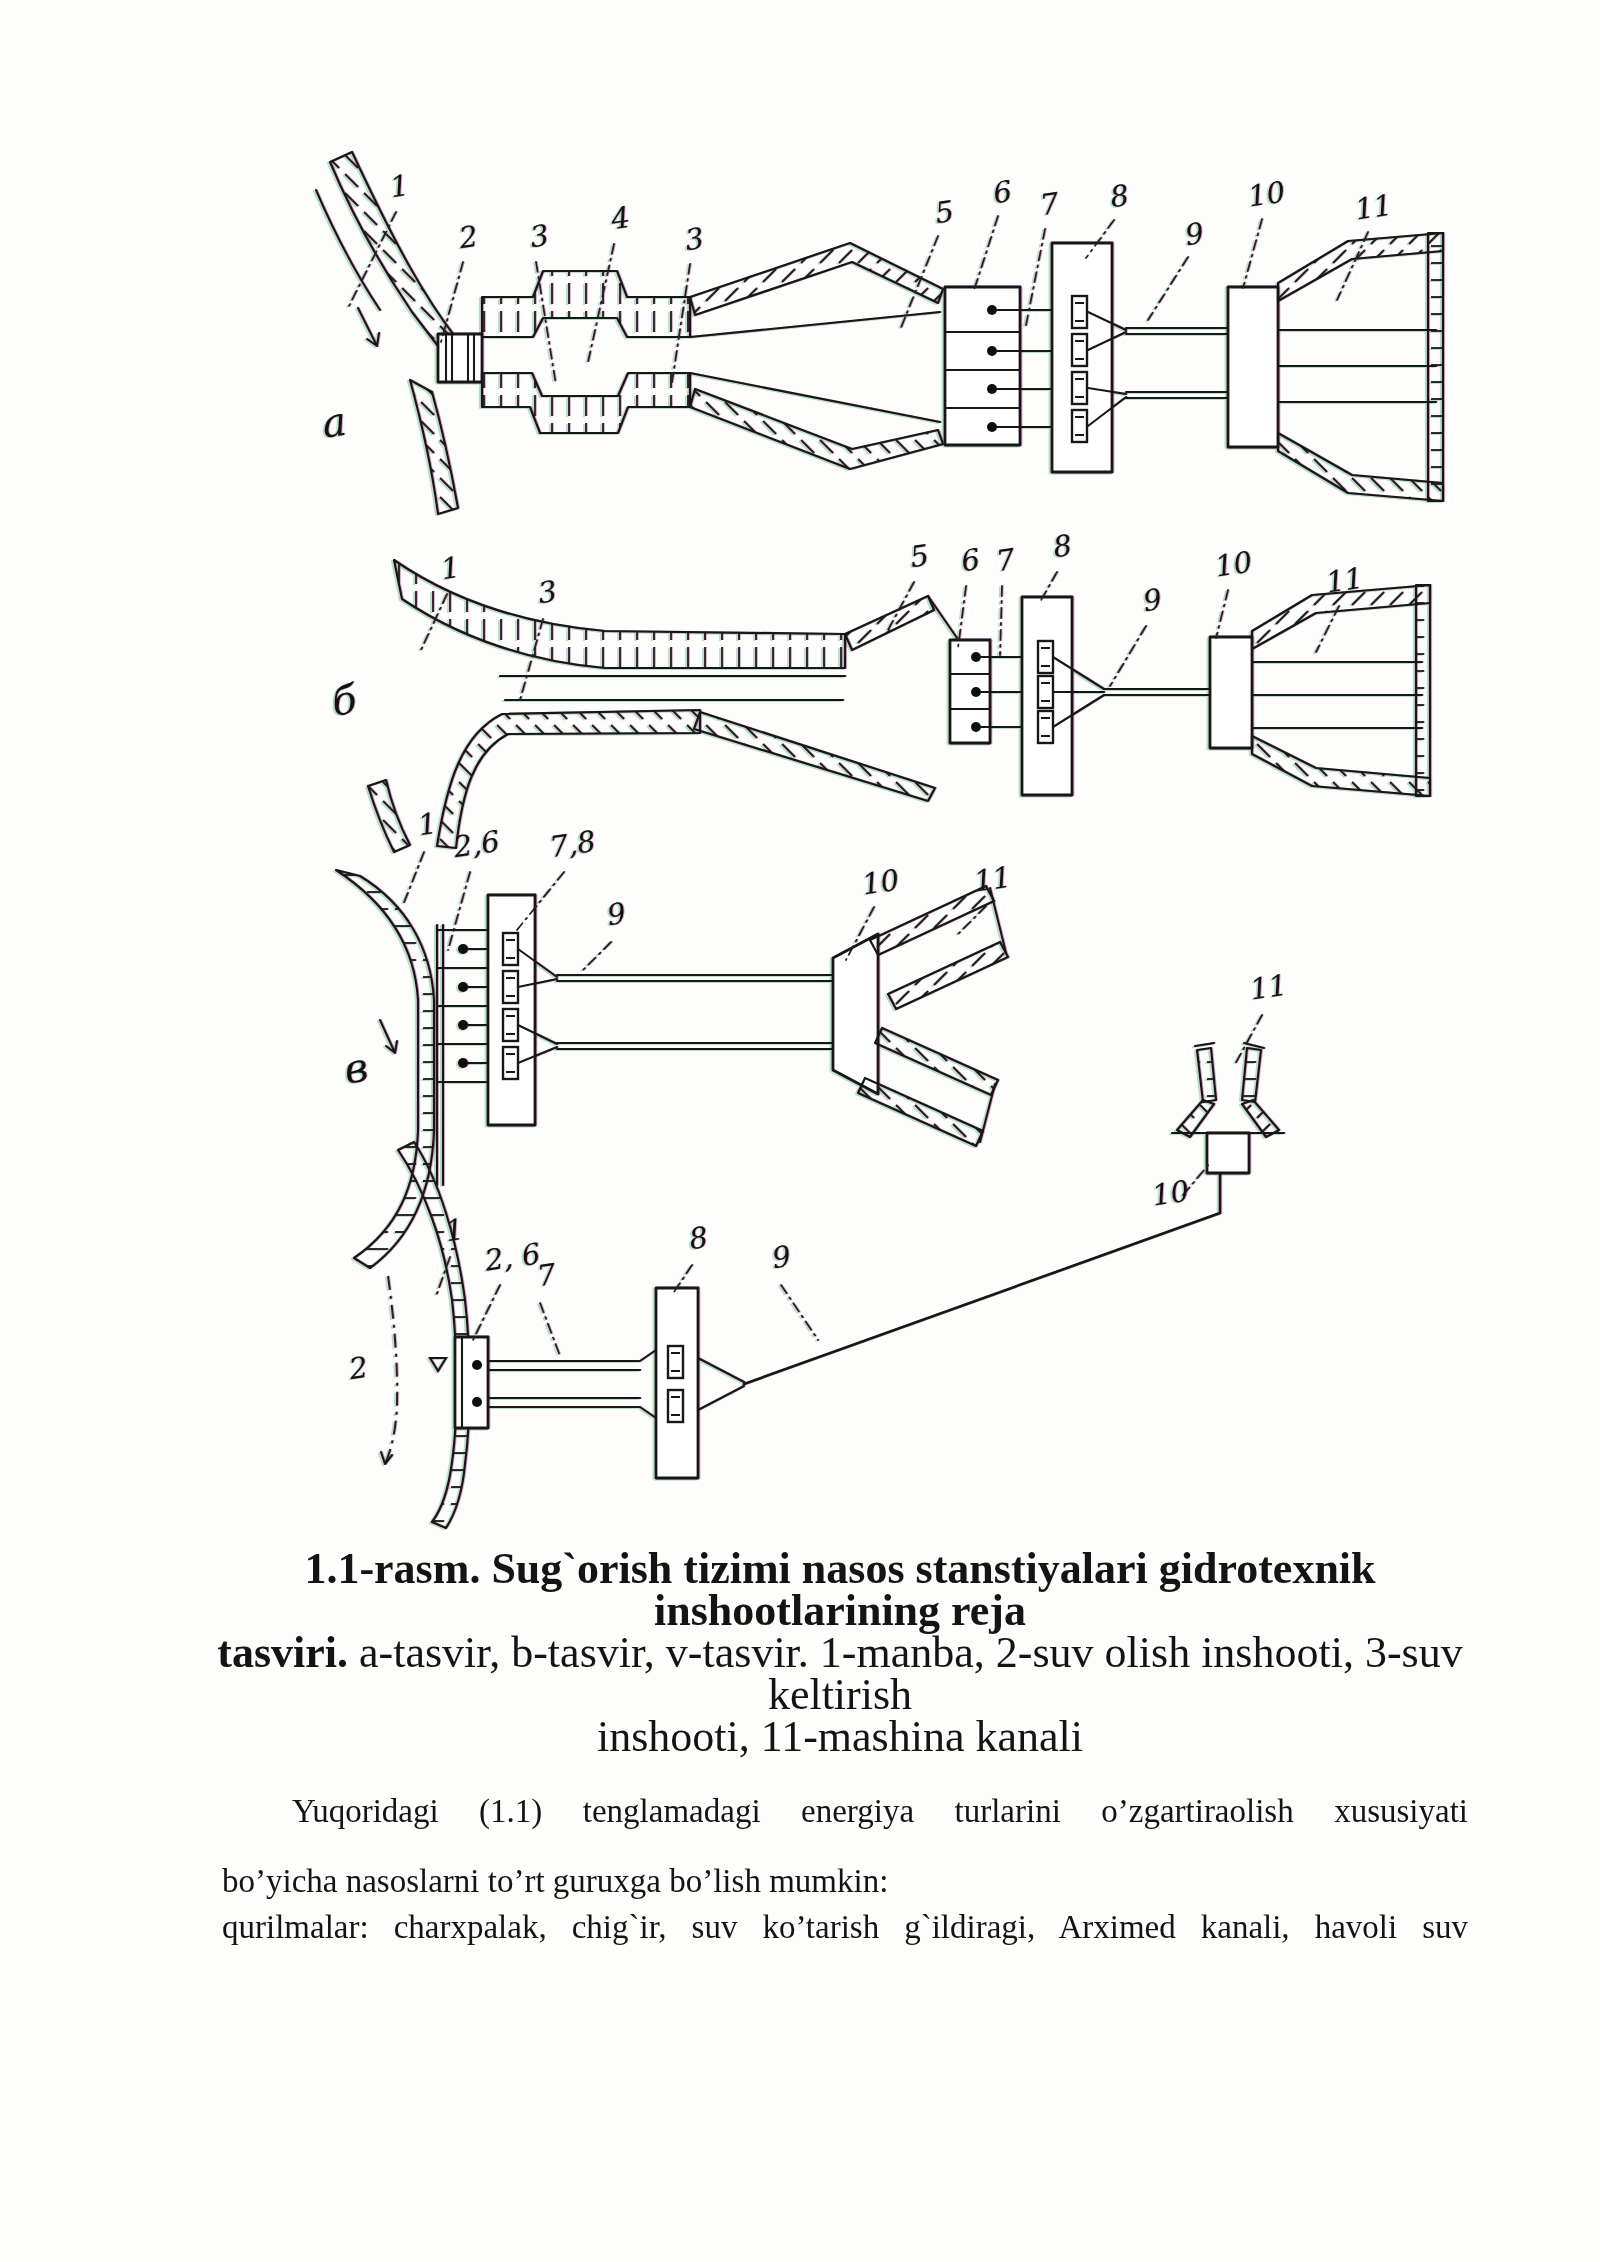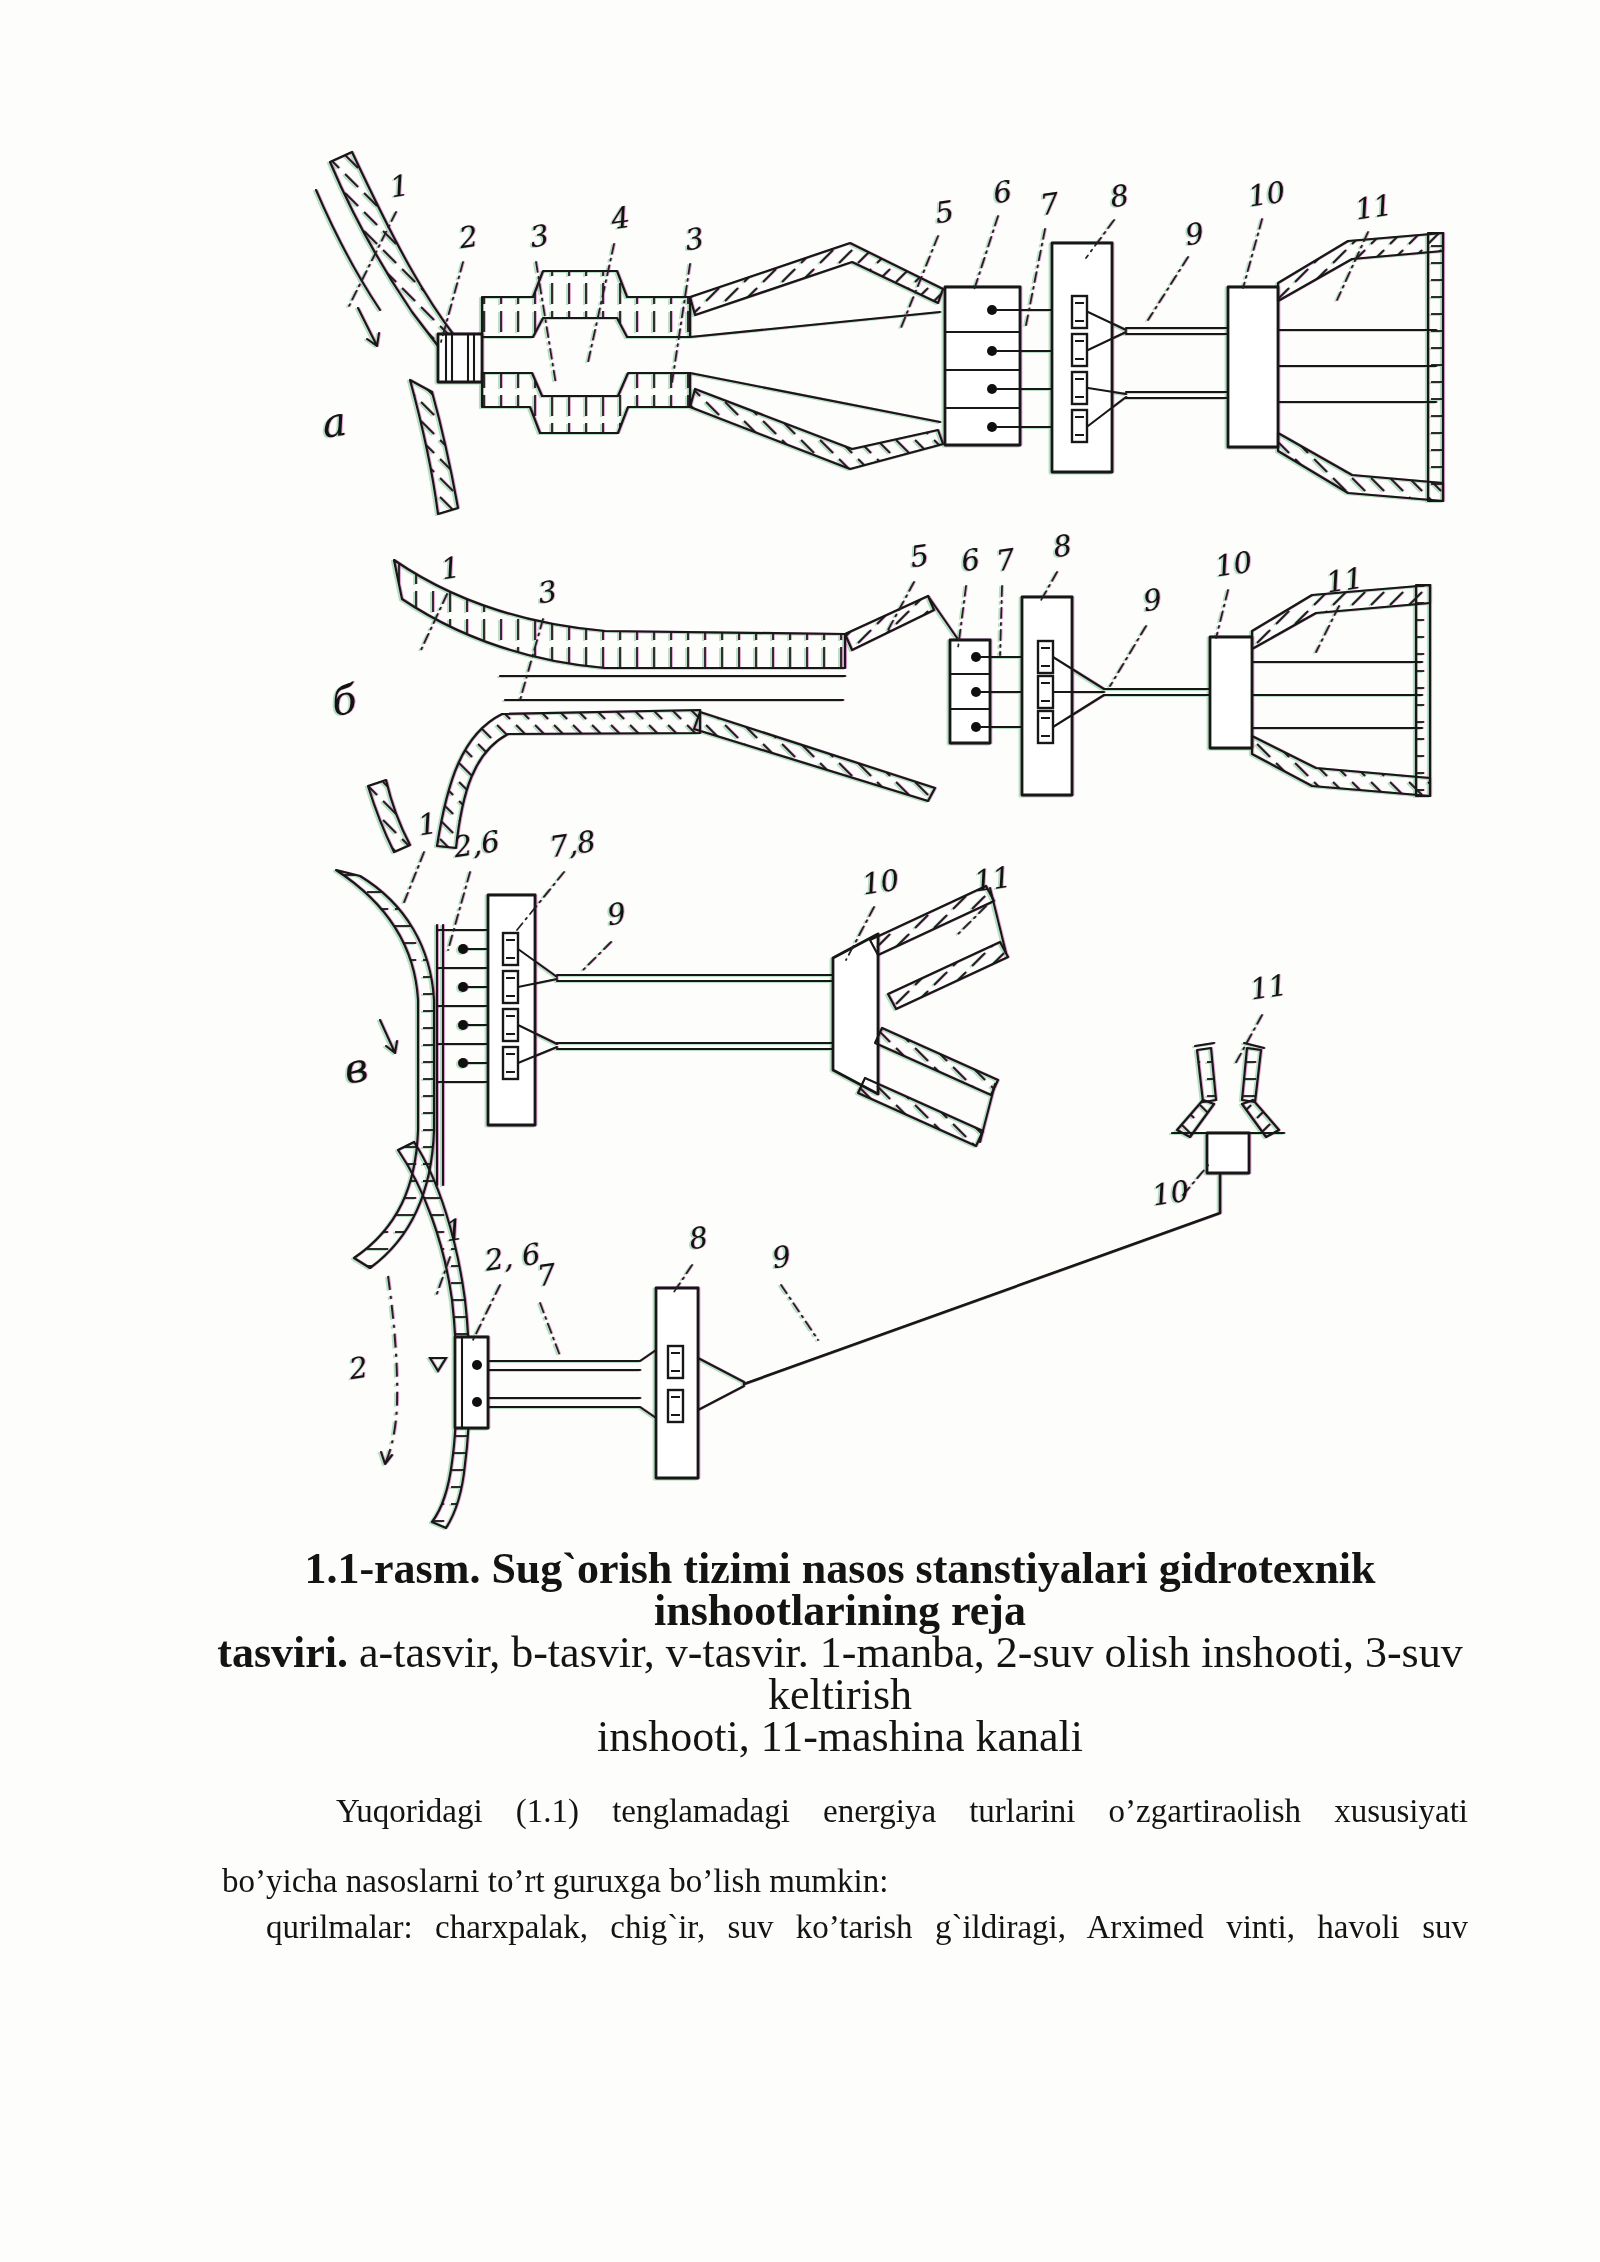--- a/index.html
+++ b/index.html
@@ -22,7 +22,7 @@
   .caption b{font-weight:bold;}
   .bodytext{position:absolute;left:222px;top:1788px;width:1246px;font-size:33px;line-height:46px;}
   .bline{white-space:normal;}
-  .bline.j{text-align:justify;text-align-last:justify;margin-left:44px;}
+  .bline.j{text-align:justify;text-align-last:justify;}
   .bline.l{text-align:left;margin-top:24px;}
   .bline.i{text-indent:70px;}
 </style>

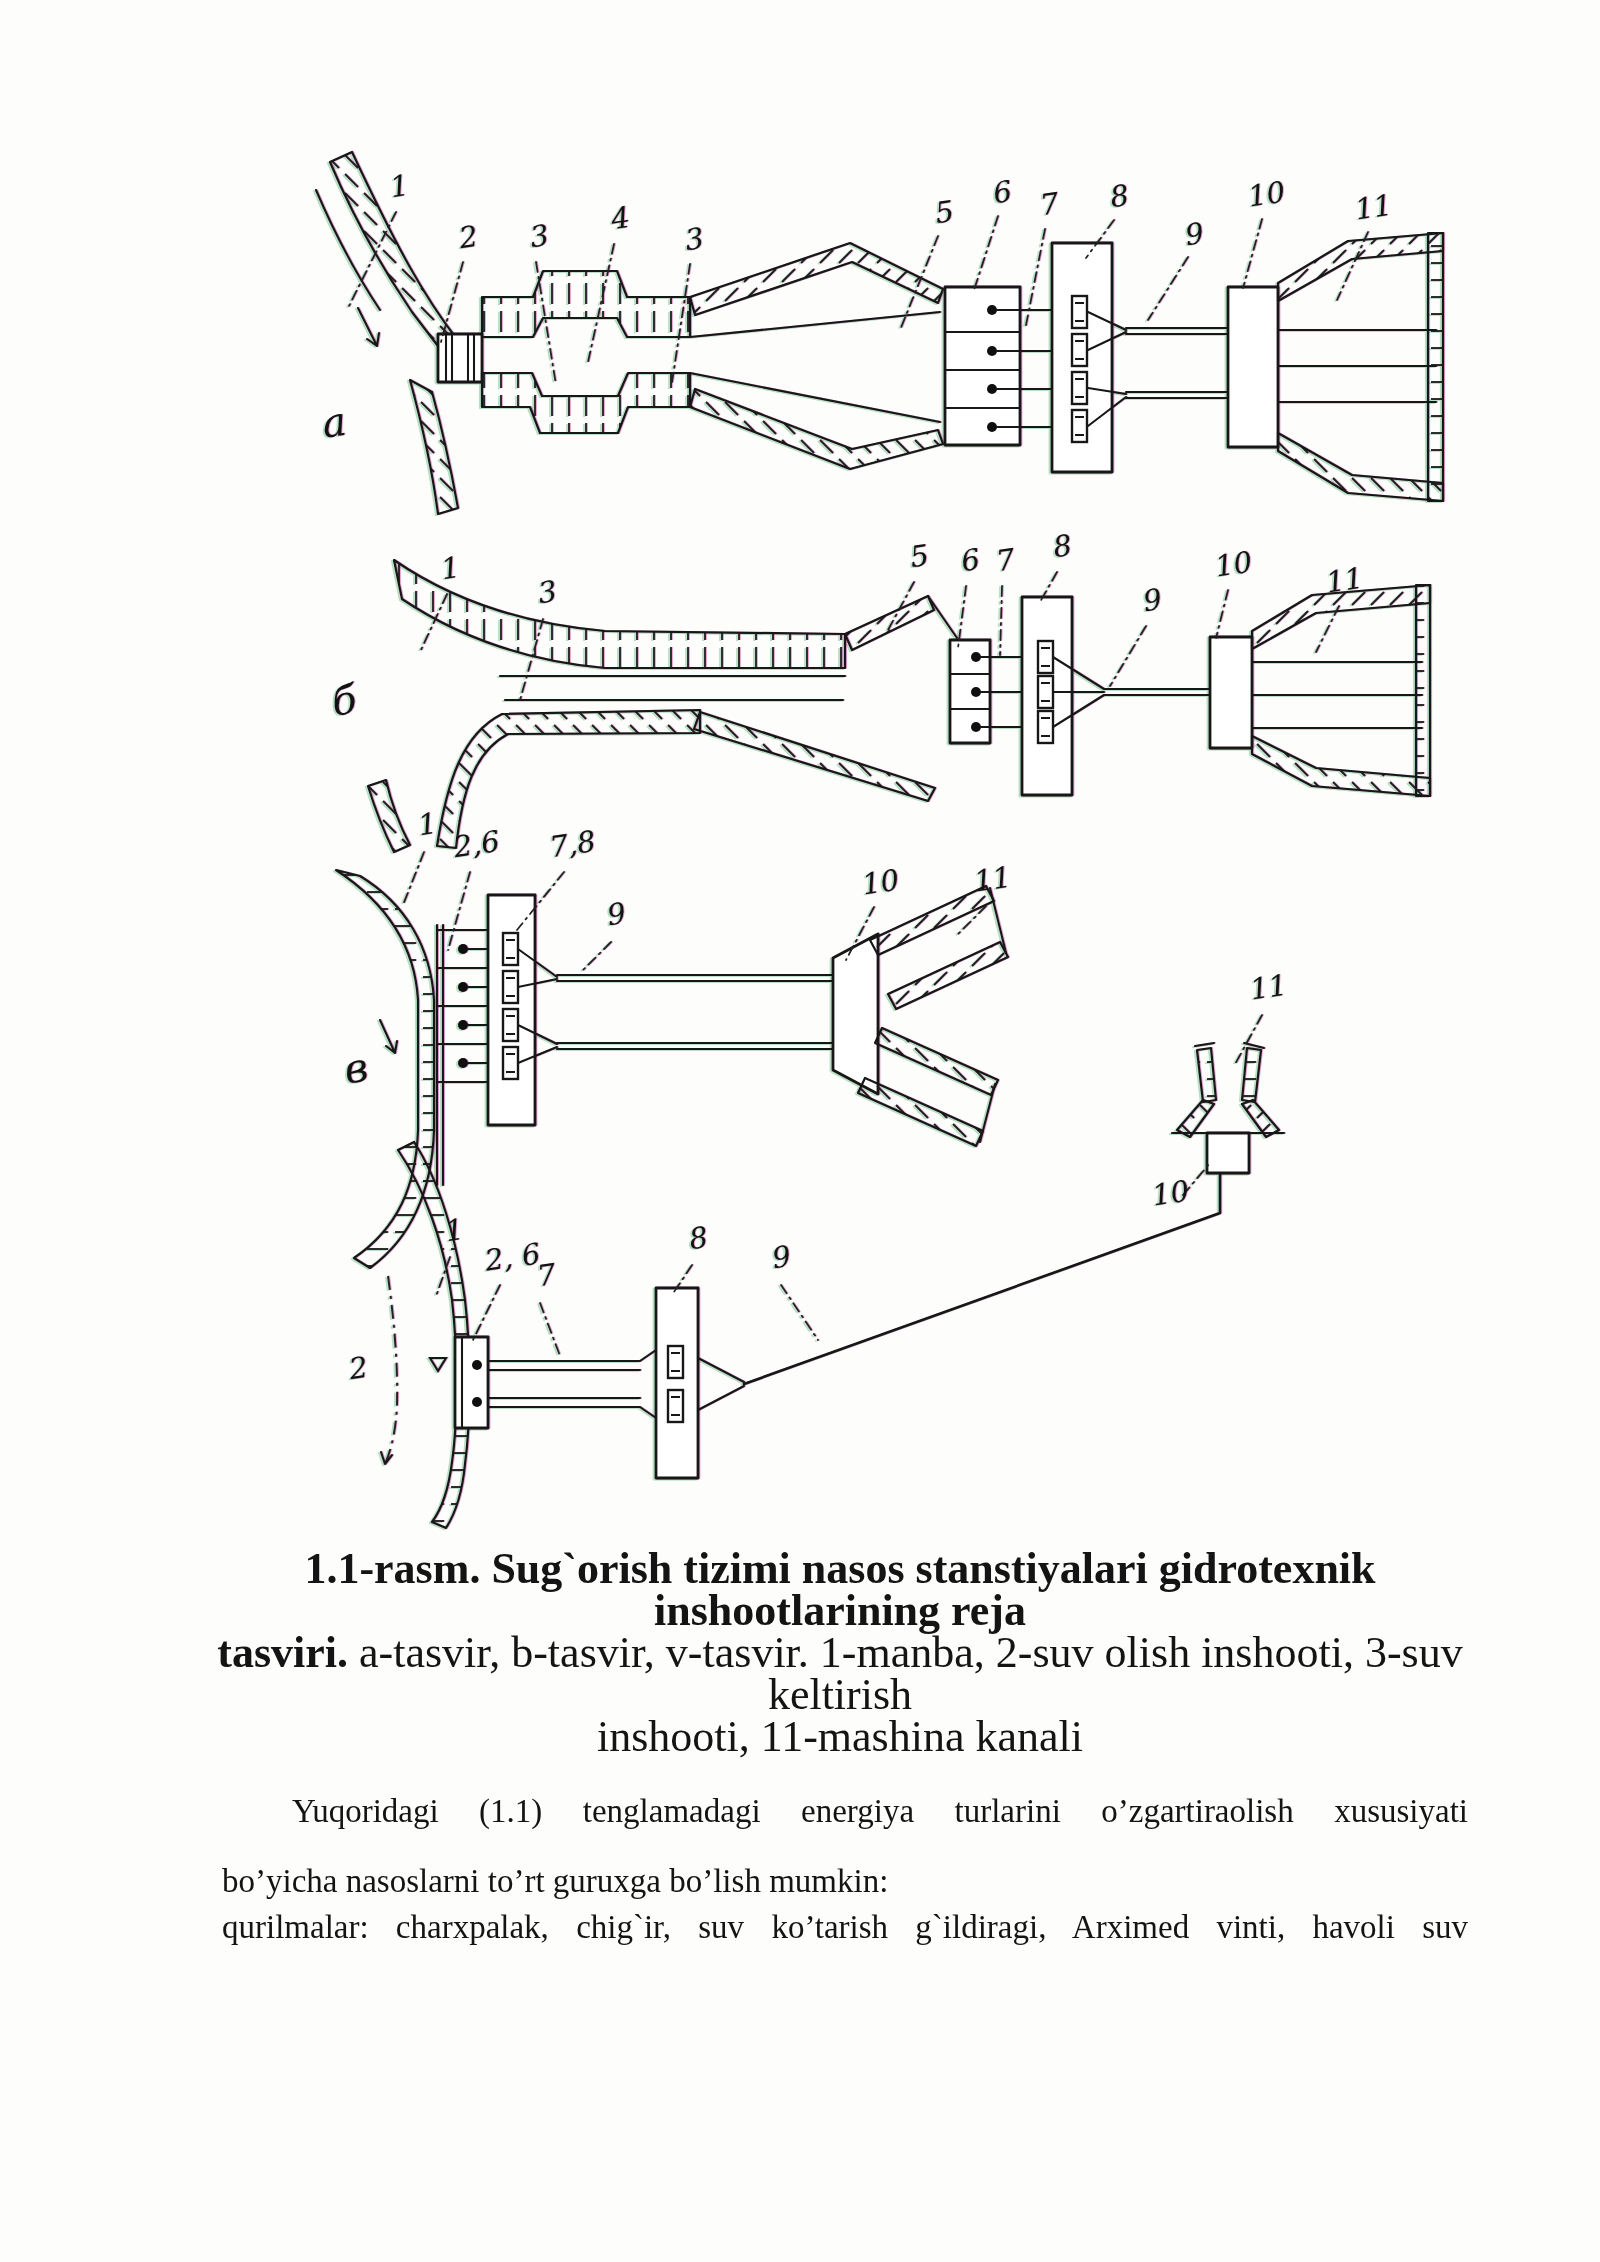--- a/index.html
+++ b/index.html
@@ -255,7 +255,7 @@
   <div class="bodytext" id="bodytext">
       <div class="bline j i">Yuqoridagi (1.1) tenglamadagi energiya turlarini o’zgartiraolish xususiyati</div>
       <div class="bline l">bo’yicha nasoslarni to’rt guruxga bo’lish mumkin:</div>
-      <div class="bline j">qurilmalar: charxpalak, chig`ir, suv ko’tarish g`ildiragi, Arximed vinti, havoli suv</div>
+      <div class="bline j">qurilmalar: charxpalak, chig`ir, suv ko’tarish g`ildiragi, Arximed kanali, havoli suv</div>
     </div>
 
 </div>

